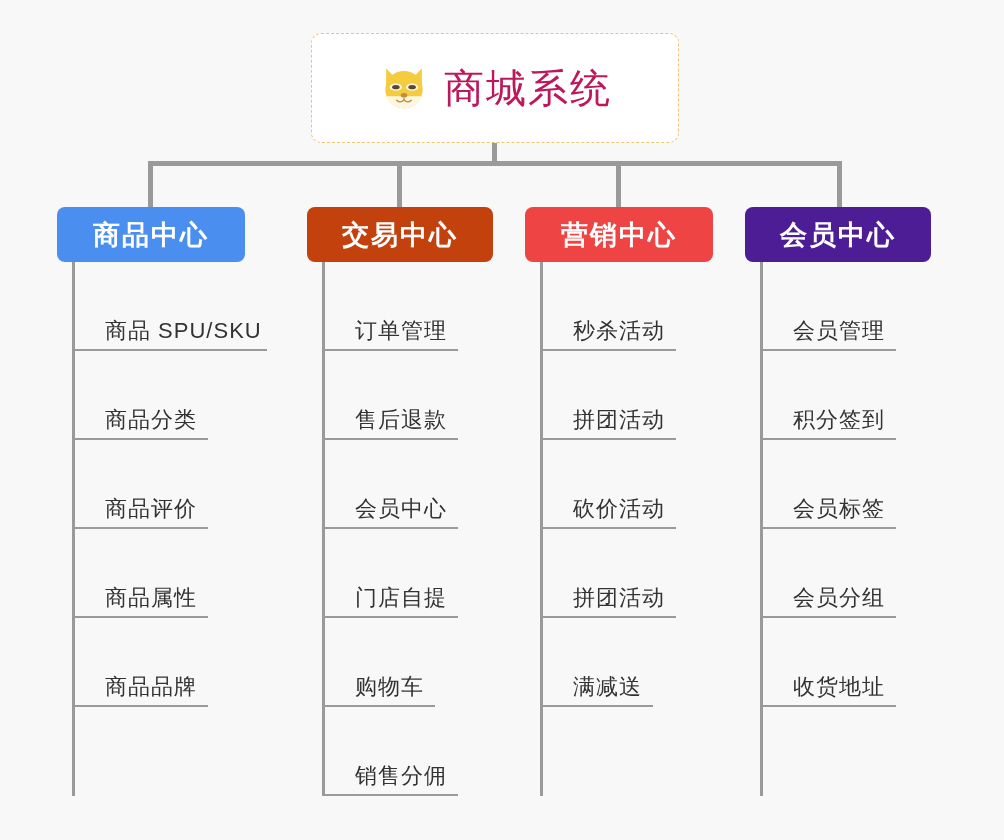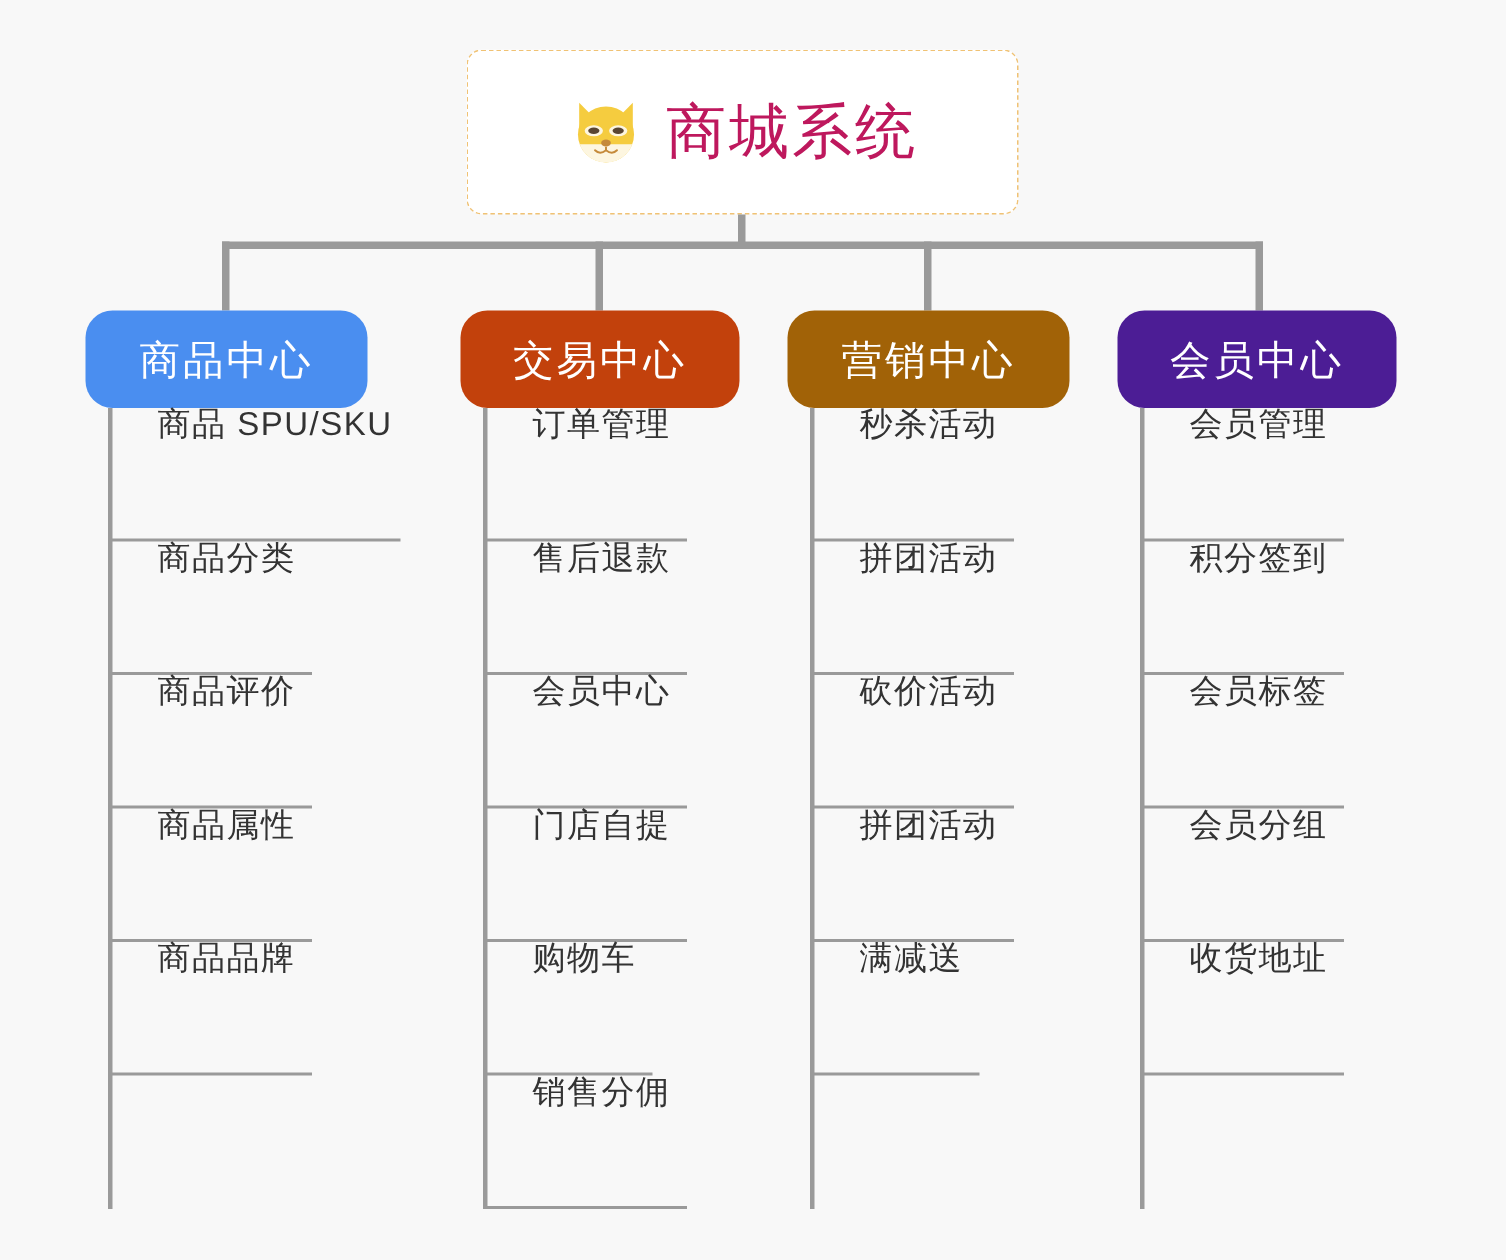--- a/index.html
+++ b/index.html
@@ -78,8 +78,8 @@
     top: 207px;
   }
   .col-header {
-    height: 65px;
-    border-radius: 18px;
+    height: 55px;
+    border-radius: 8px;
     display: flex;
     align-items: center;
     justify-content: center;
@@ -87,6 +87,7 @@
     font-size: 27px;
     letter-spacing: 2px;
     box-sizing: border-box;
+    font-weight: bold;
   }
   .col-body {
     position: relative;

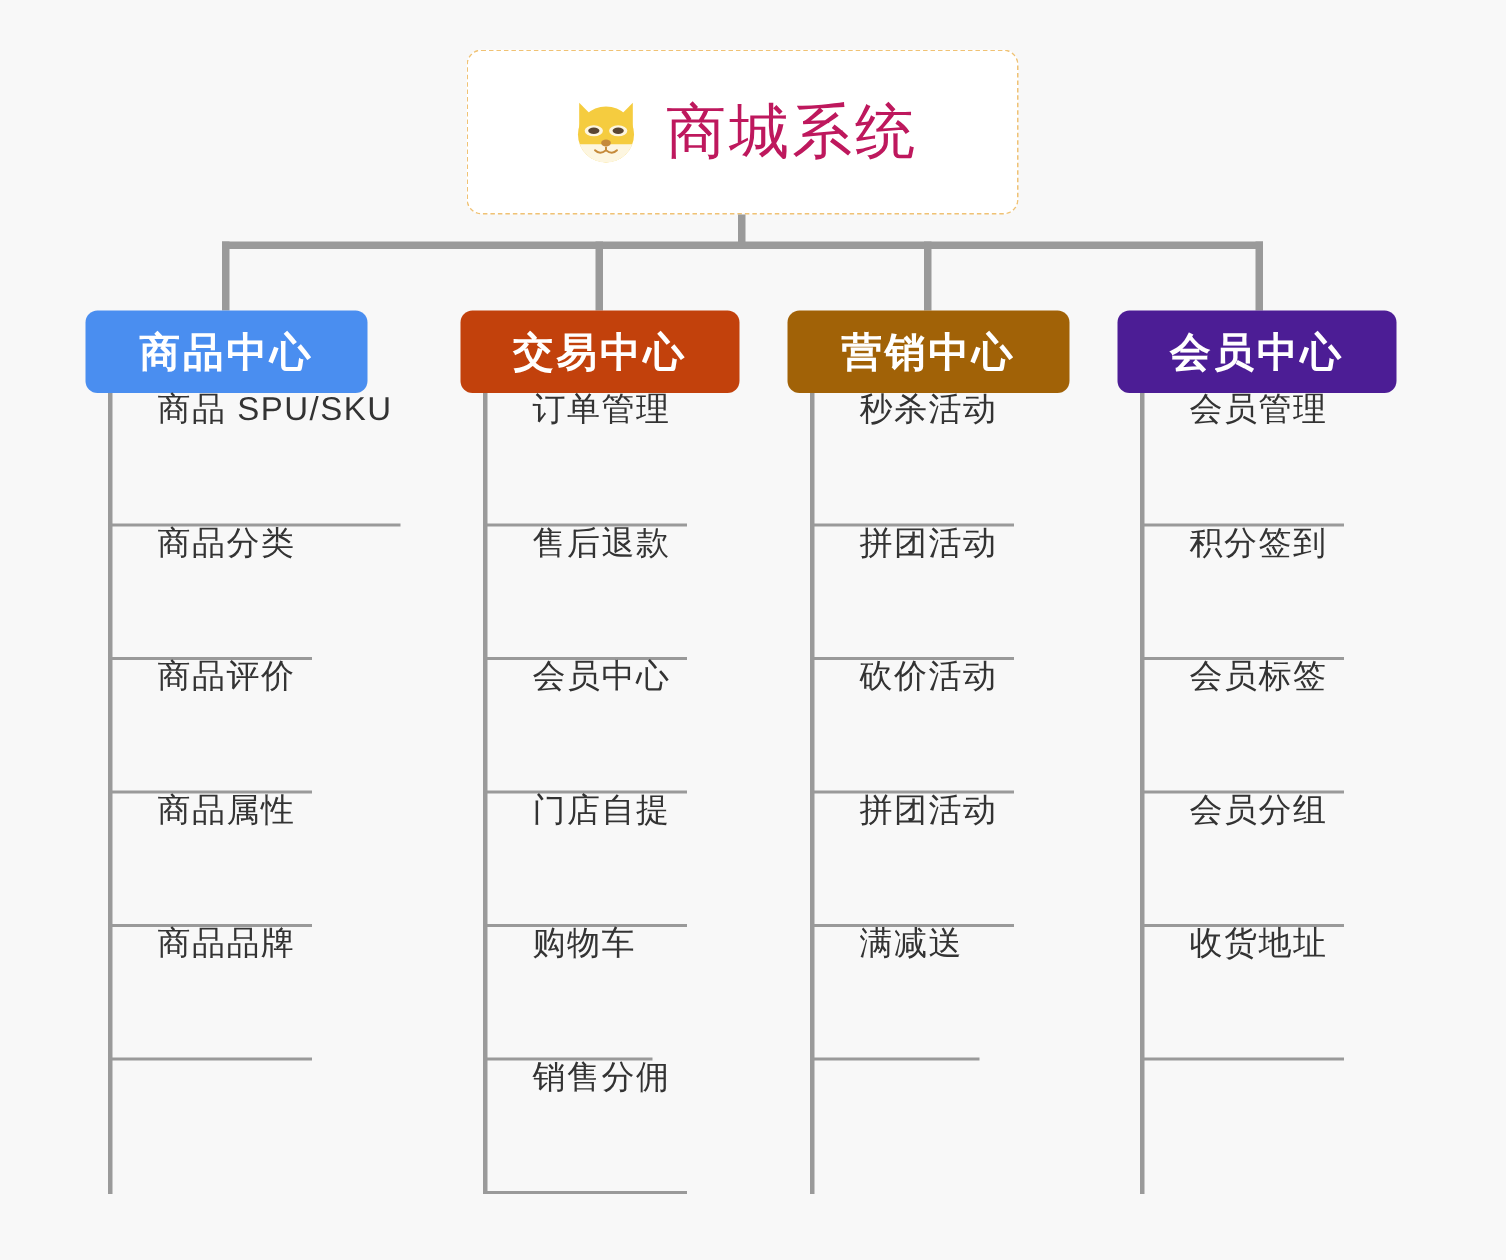--- a/index.html
+++ b/index.html
@@ -215,7 +215,7 @@
         </div>
       </div>
       <div class="column" style="left: 525px; width: 188px;">
-        <div class="col-header" style="background: #a16207; text-align: center;">
+        <div class="col-header" style="background: #ef4444; text-align: center;">
           <span>营销中心</span>
         </div>
         <div class="col-body">

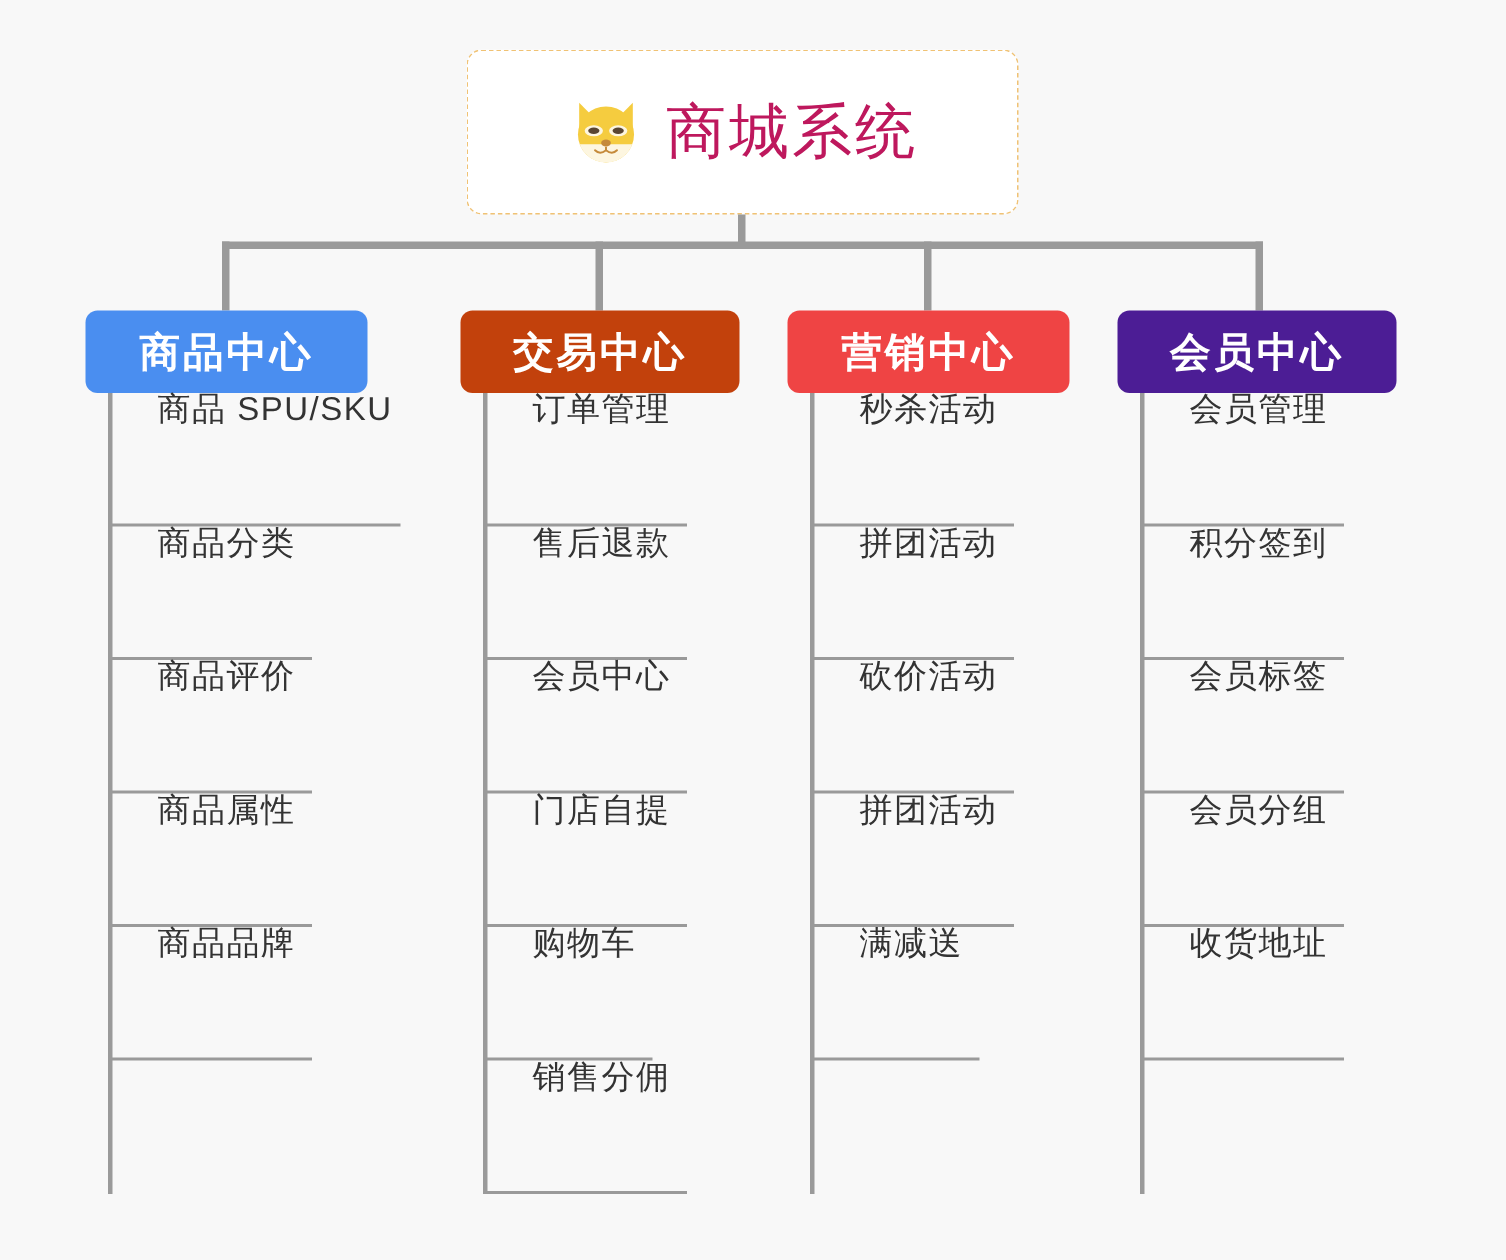--- a/index.html
+++ b/index.html
@@ -105,6 +105,7 @@
     height: 89px;
     box-sizing: border-box;
     display: flex;
+    align-items: flex-end;
     padding-left: 48px;
   }
   .leaf-label {

